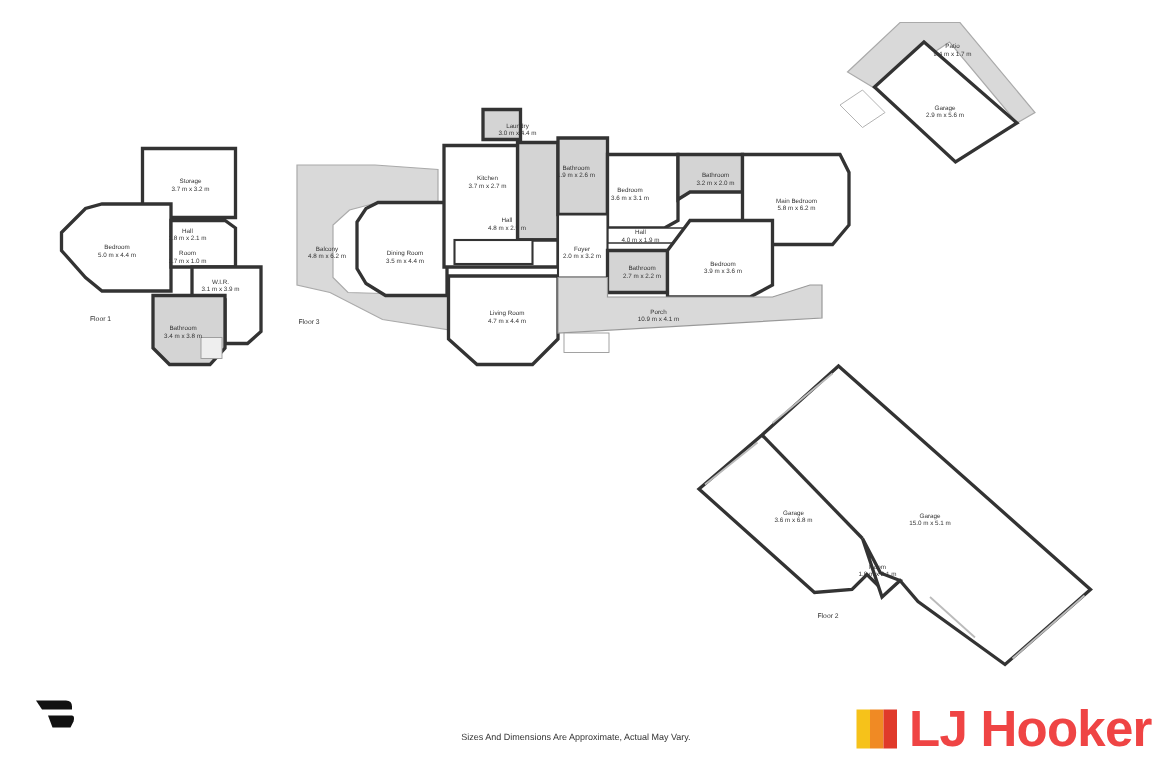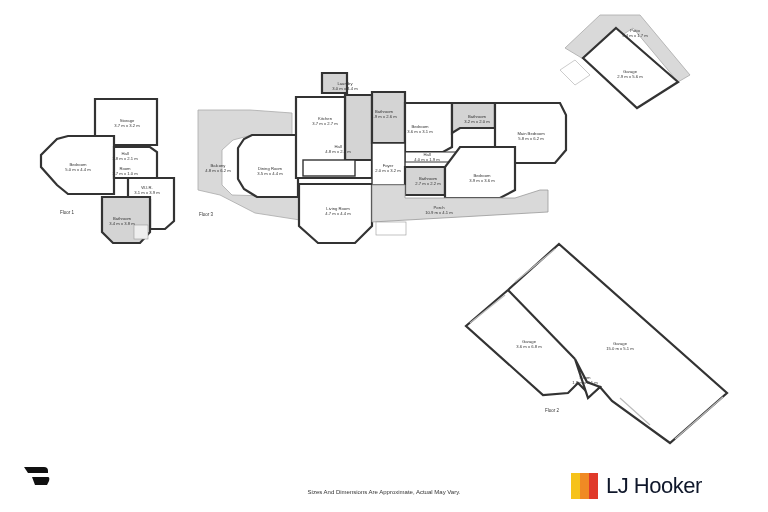--- a/index.html
+++ b/index.html
@@ -13,7 +13,7 @@
   .ljh{position:absolute;left:571px;top:471px;height:30px;display:flex;align-items:center;}
   .ljh .bars{display:flex;height:26px;margin-right:8px;}
   .ljh .bars span{display:block;width:9px;height:26px;}
-  .ljh .word{font-size:22px;font-weight:normal;color:#0f172a;letter-spacing:-0.5px;font-family:"Liberation Sans",sans-serif;line-height:30px;}
+  .ljh .word{font-size:34px;font-weight:bold;color:#ef4444;letter-spacing:-0.5px;font-family:"Liberation Sans",sans-serif;line-height:30px;}
 </style>
 </head>
 <body>

